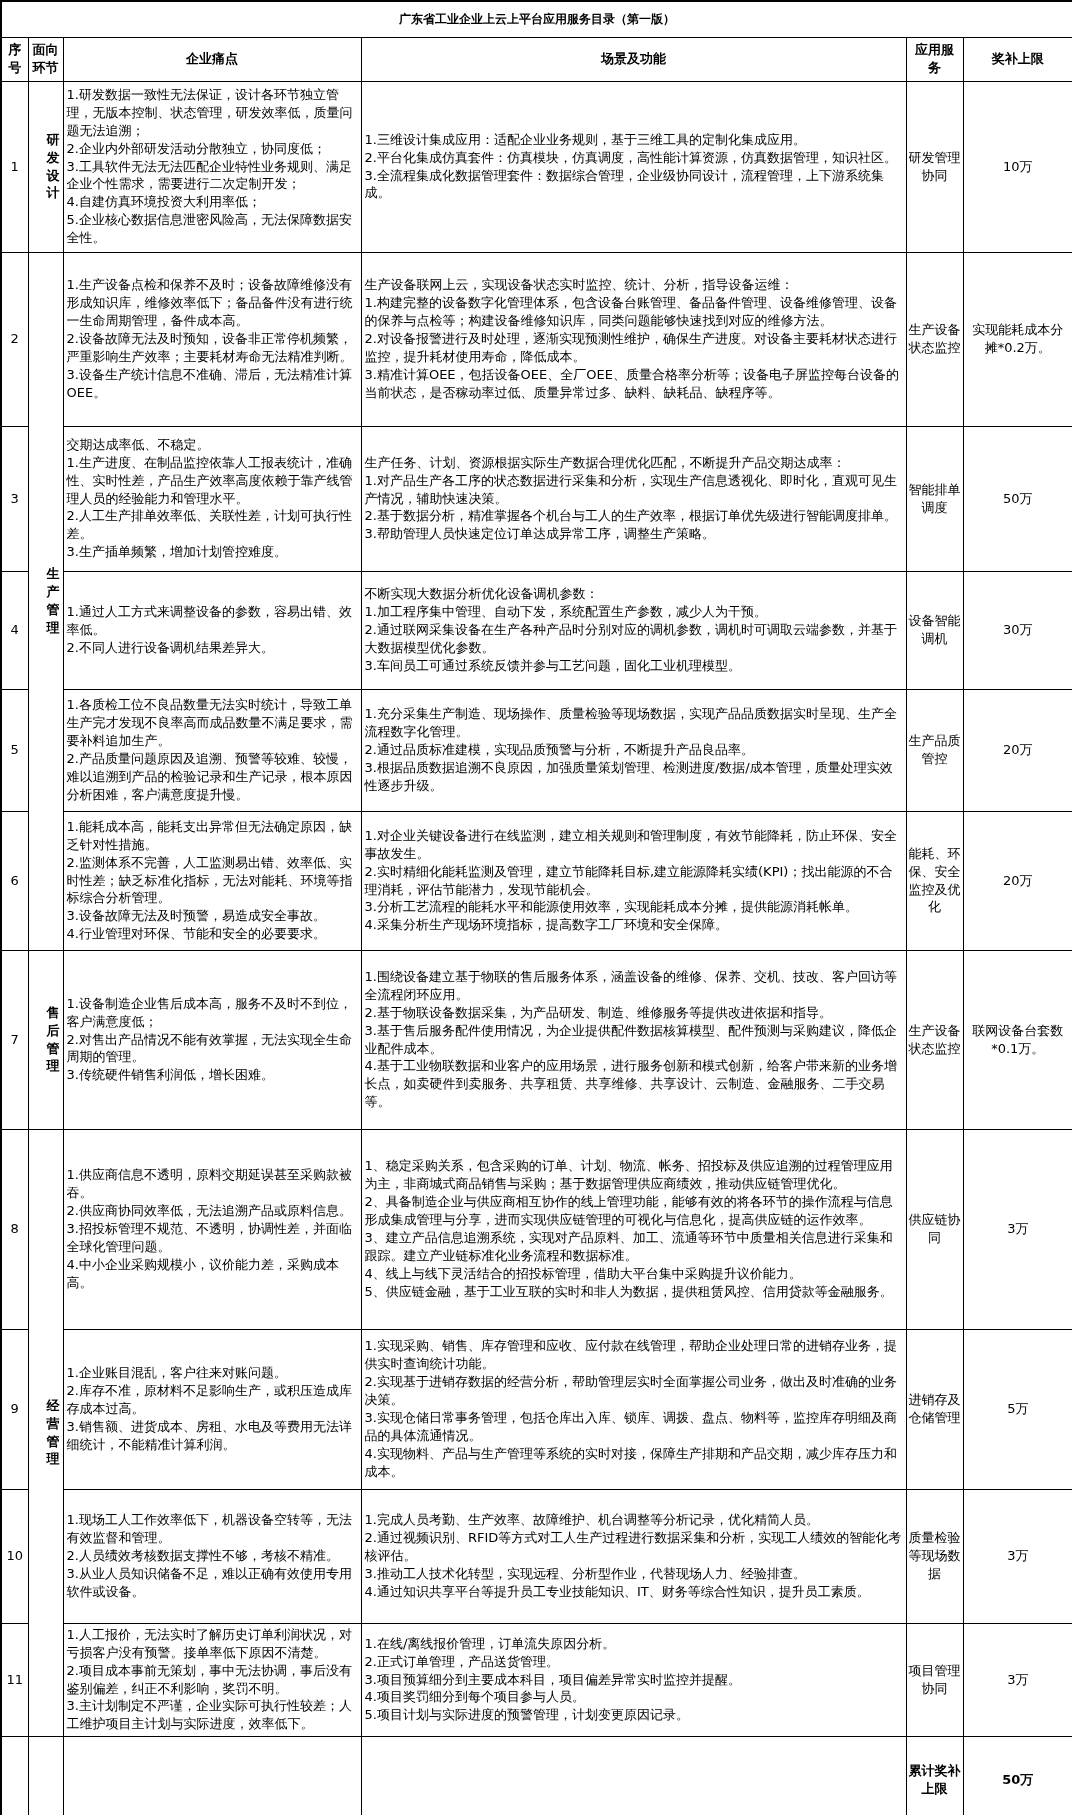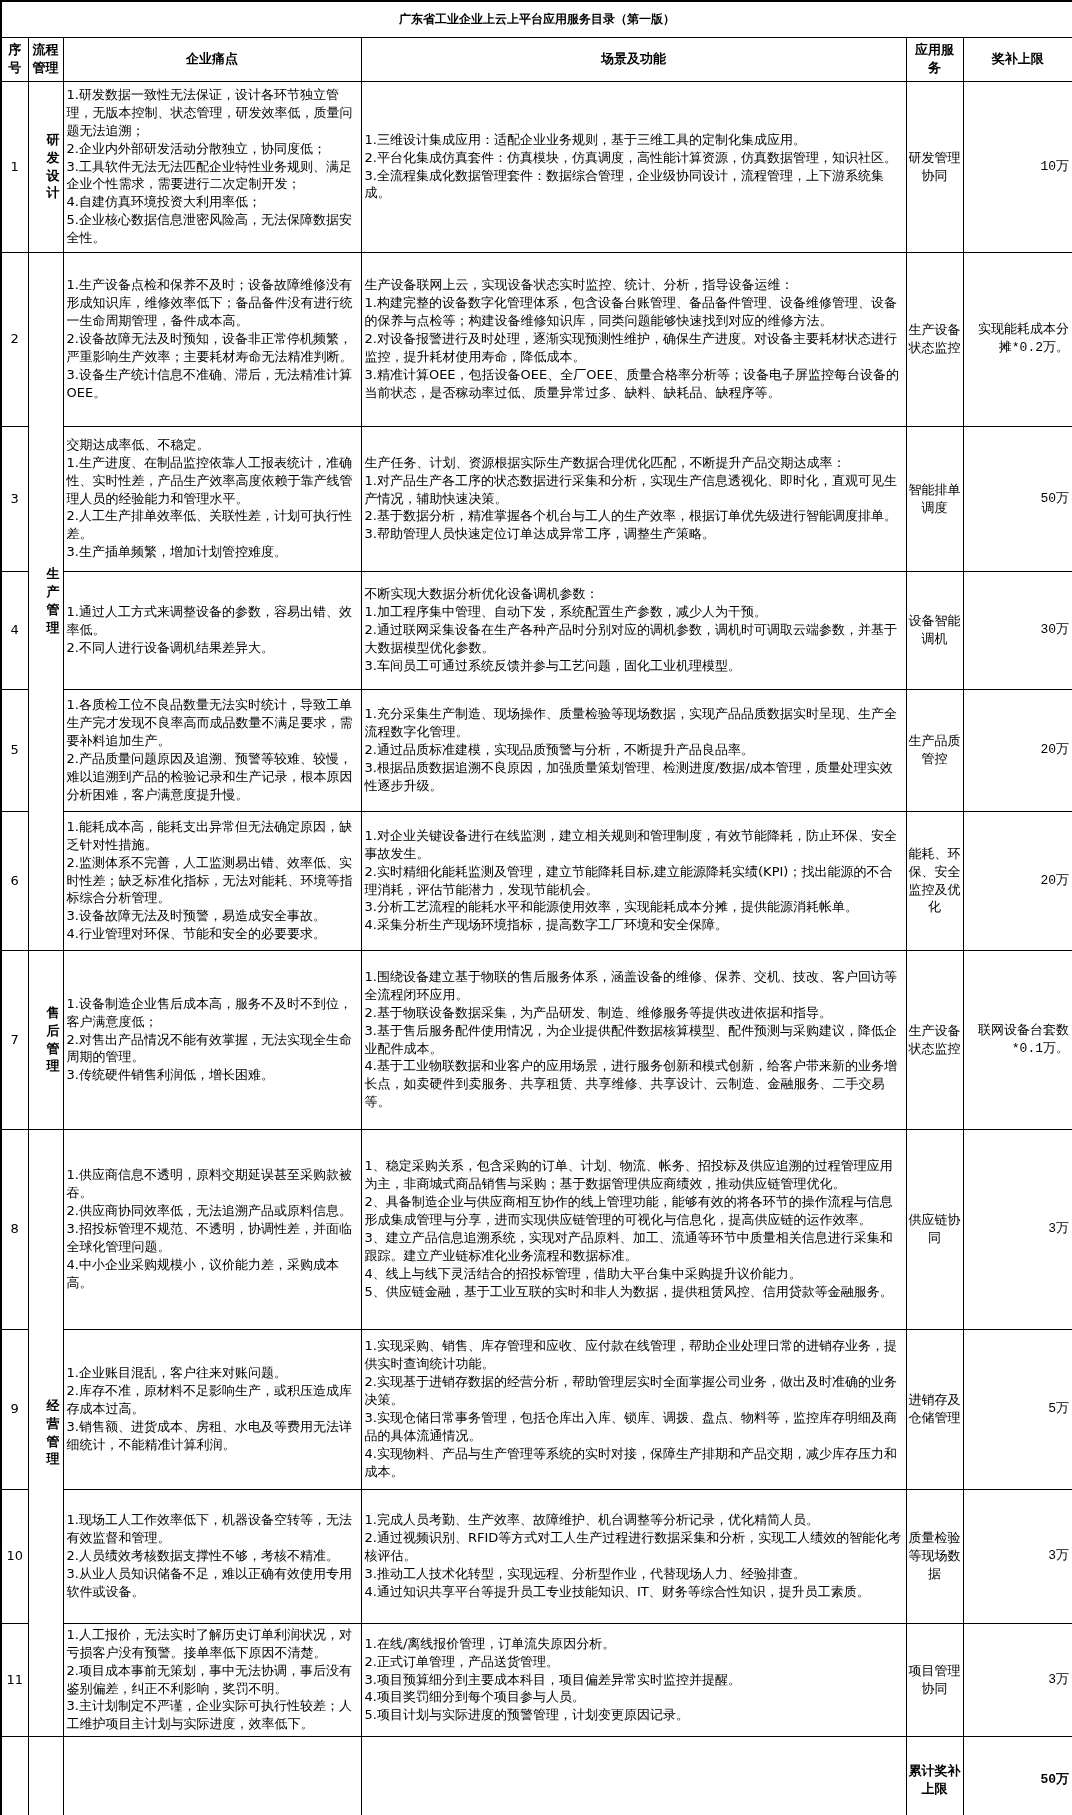--- a/index.html
+++ b/index.html
@@ -39,7 +39,7 @@
 
   <tr style="height:44px">
     <td class="th">序号</td>
-    <td class="th">流程管理</td>
+    <td class="th">面向环节</td>
     <td class="th">企业痛点</td>
     <td class="th">场景及功能</td>
     <td class="th">应用服务</td>

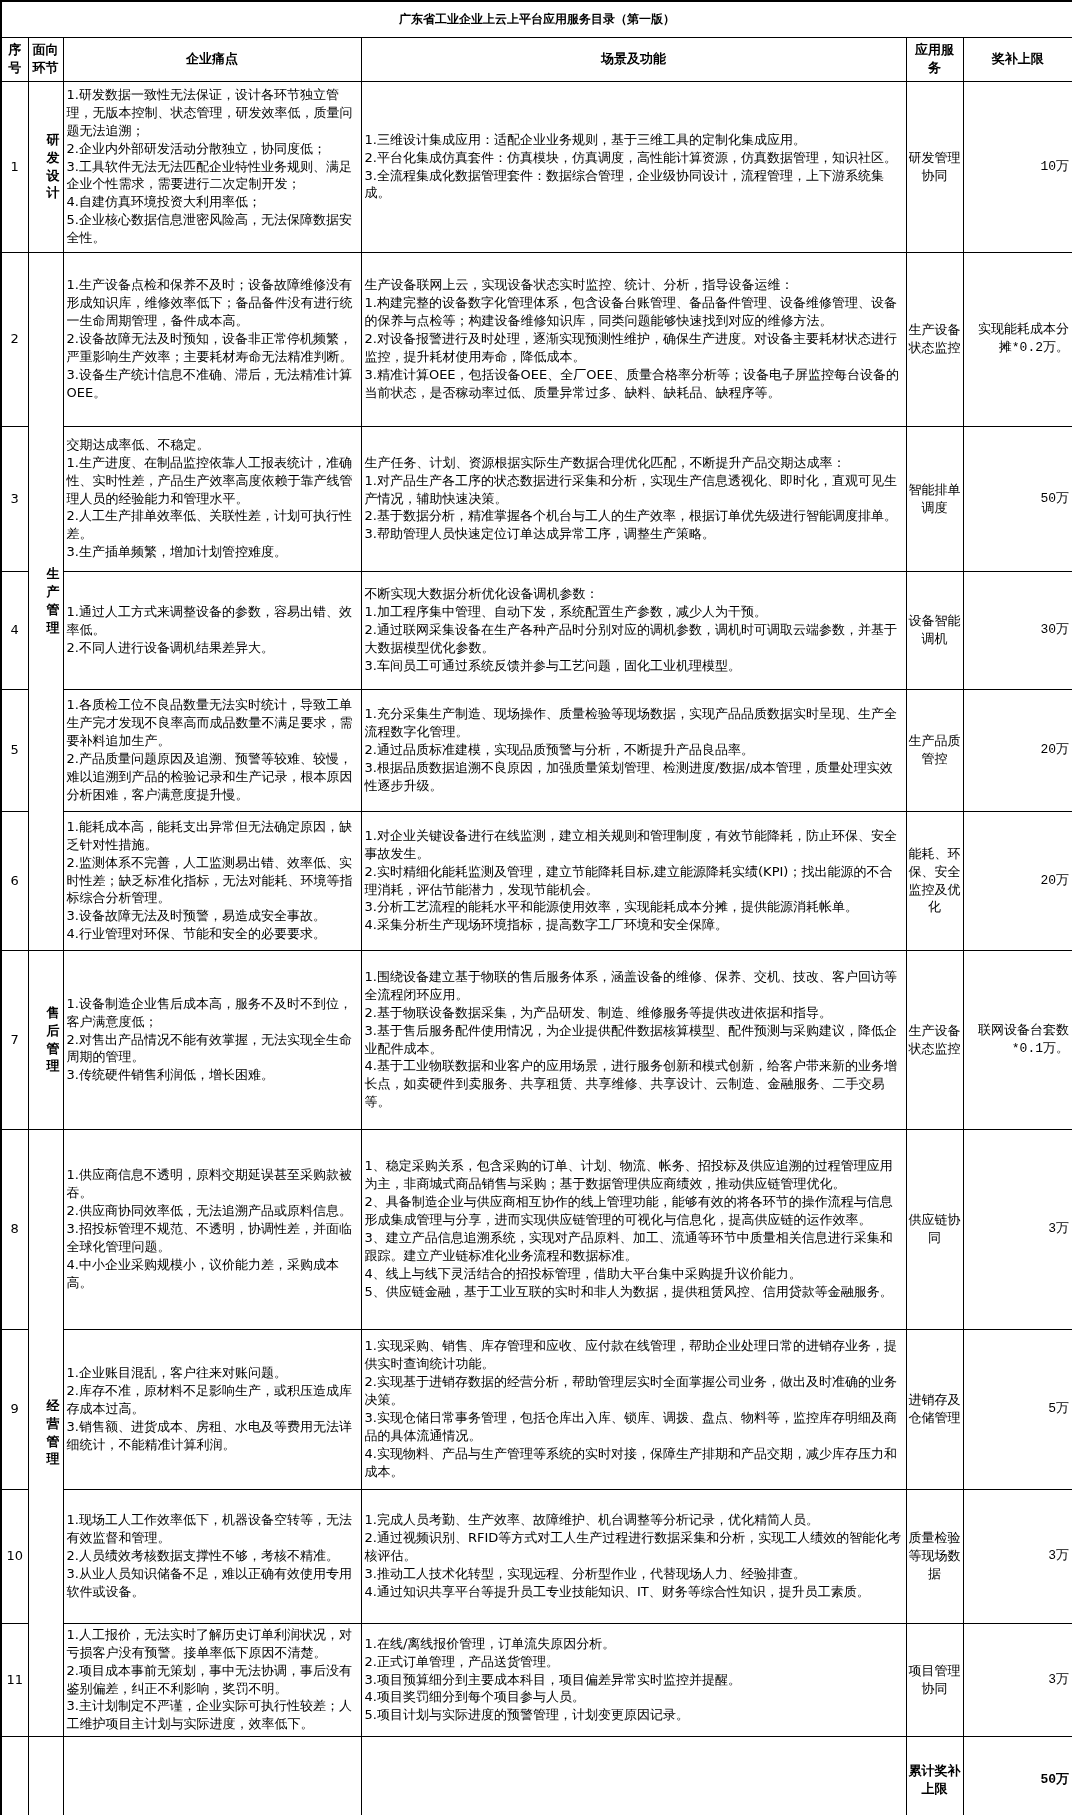--- a/index.html
+++ b/index.html
@@ -15,7 +15,7 @@
   .stage{font-weight:bold;text-align:center;padding:1px 18px;}
   .pain,.scen{text-align:left;white-space:pre-line;}
   .svc{font-weight:normal;text-align:center;padding:1px 2px;}
-  .sub{text-align:right;font-family:Liberation Mono, monospace;}
+  .sub{text-align:center;}
   .footer-bold{font-weight:bold;}
 </style>
 </head>

